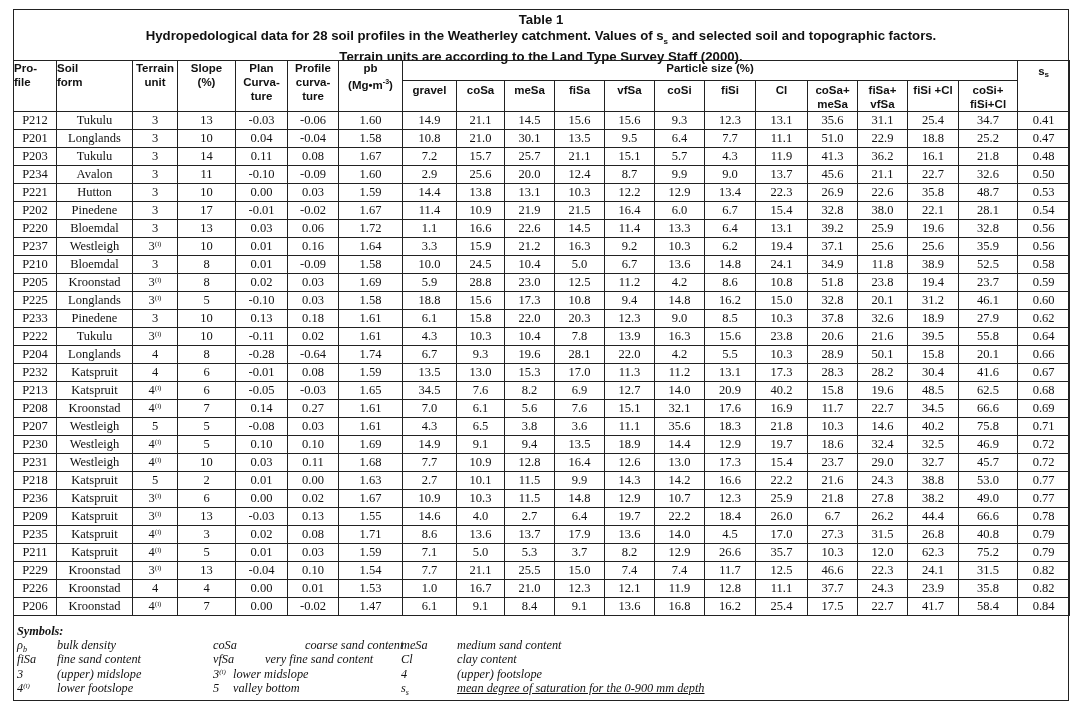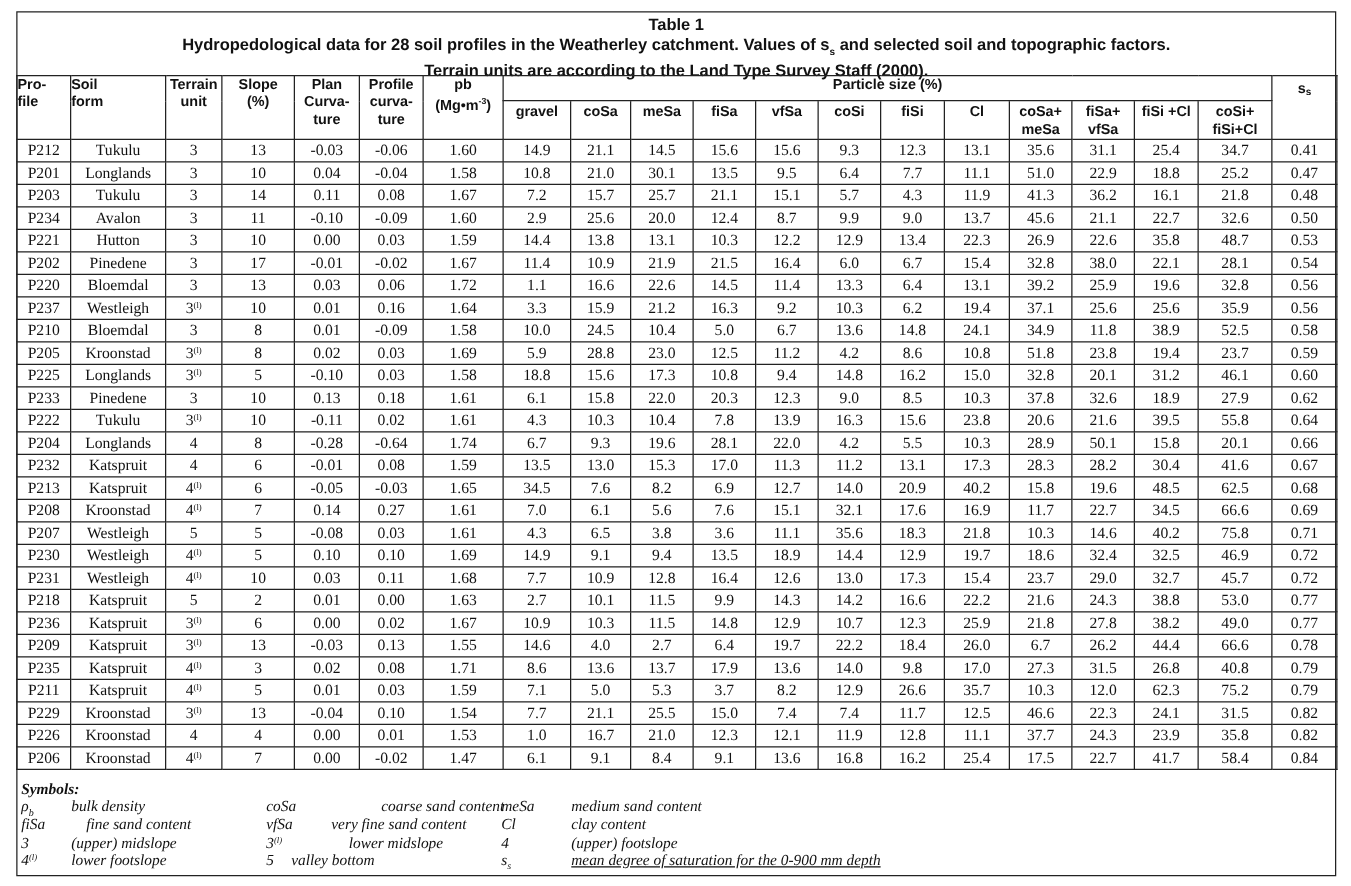--- a/index.html
+++ b/index.html
@@ -606,7 +606,7 @@
         <td>17.9</td>
         <td>13.6</td>
         <td>14.0</td>
-        <td>9.8</td>
+        <td>4.5</td>
         <td>17.0</td>
         <td>27.3</td>
         <td>31.5</td>

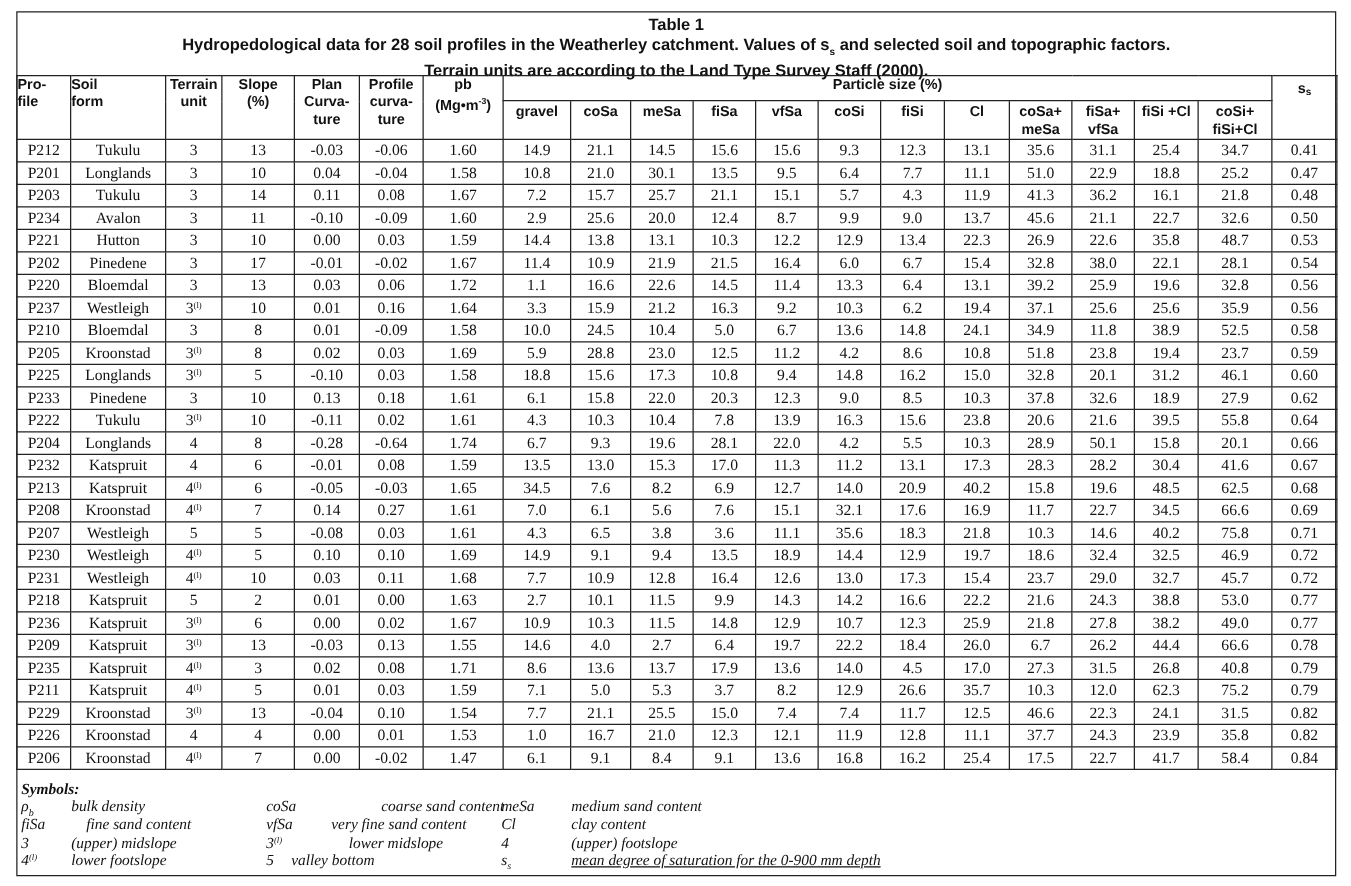--- a/index.html
+++ b/index.html
@@ -718,7 +718,7 @@
       </div>
       <div class="sym-row">
         <span class="sym" style="left: 0px;"><span style="position: static;">fiSa</span></span>
-        <span style="left: 52px;">fine sand content</span>
+        <span style="left: 40px;">fine sand content</span>
         <span class="sym" style="left: 196px;"><span style="position: static;">vfSa</span></span>
         <span style="left: 248px;">very fine sand content</span>
         <span class="sym" style="left: 384px;"><span style="position: static;">Cl</span></span>

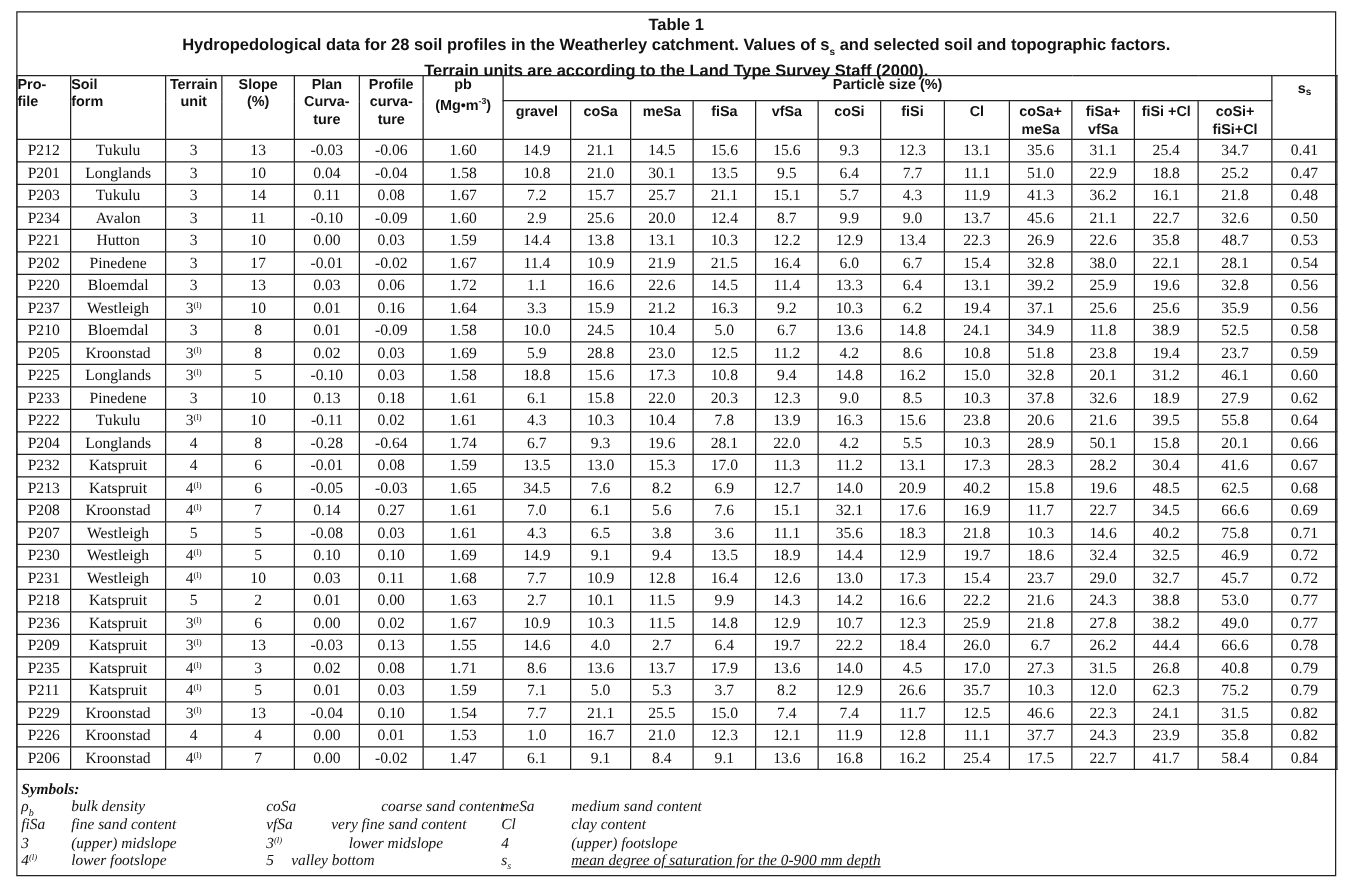--- a/index.html
+++ b/index.html
@@ -728,7 +728,7 @@
         <span class="sym" style="left: 0px;"><span style="position: static;">3</span></span>
         <span style="left: 40px;">(upper) midslope</span>
         <span class="sym" style="left: 196px;"><span style="position: static;">3</span><sup>(l)</sup></span>
-        <span style="left: 216px; margin-left: 46px;">lower midslope</span>
+        <span style="left: 216px;">lower midslope</span>
         <span class="sym" style="left: 384px;"><span style="position: static;">4</span></span>
         <span style="left: 440px;">(upper) footslope</span>
       </div>

